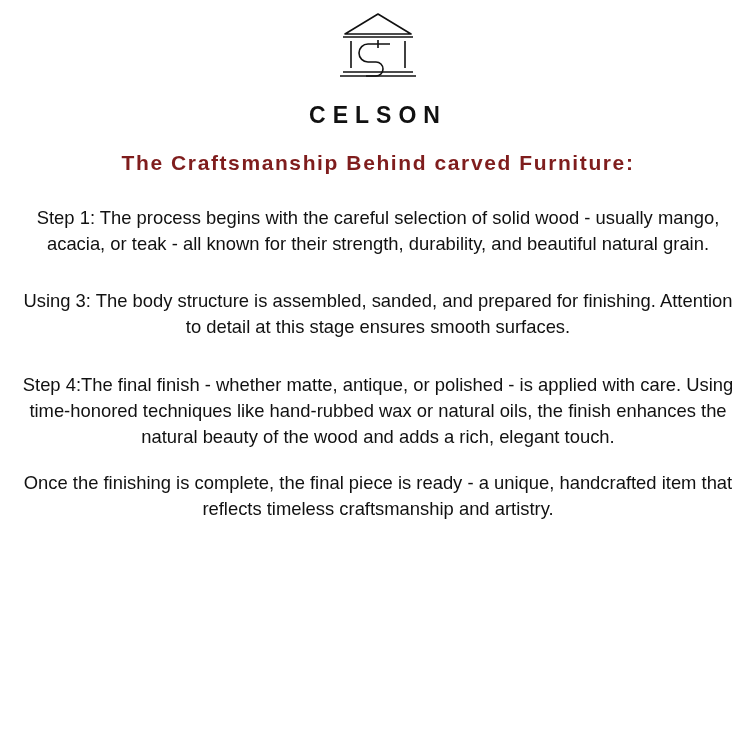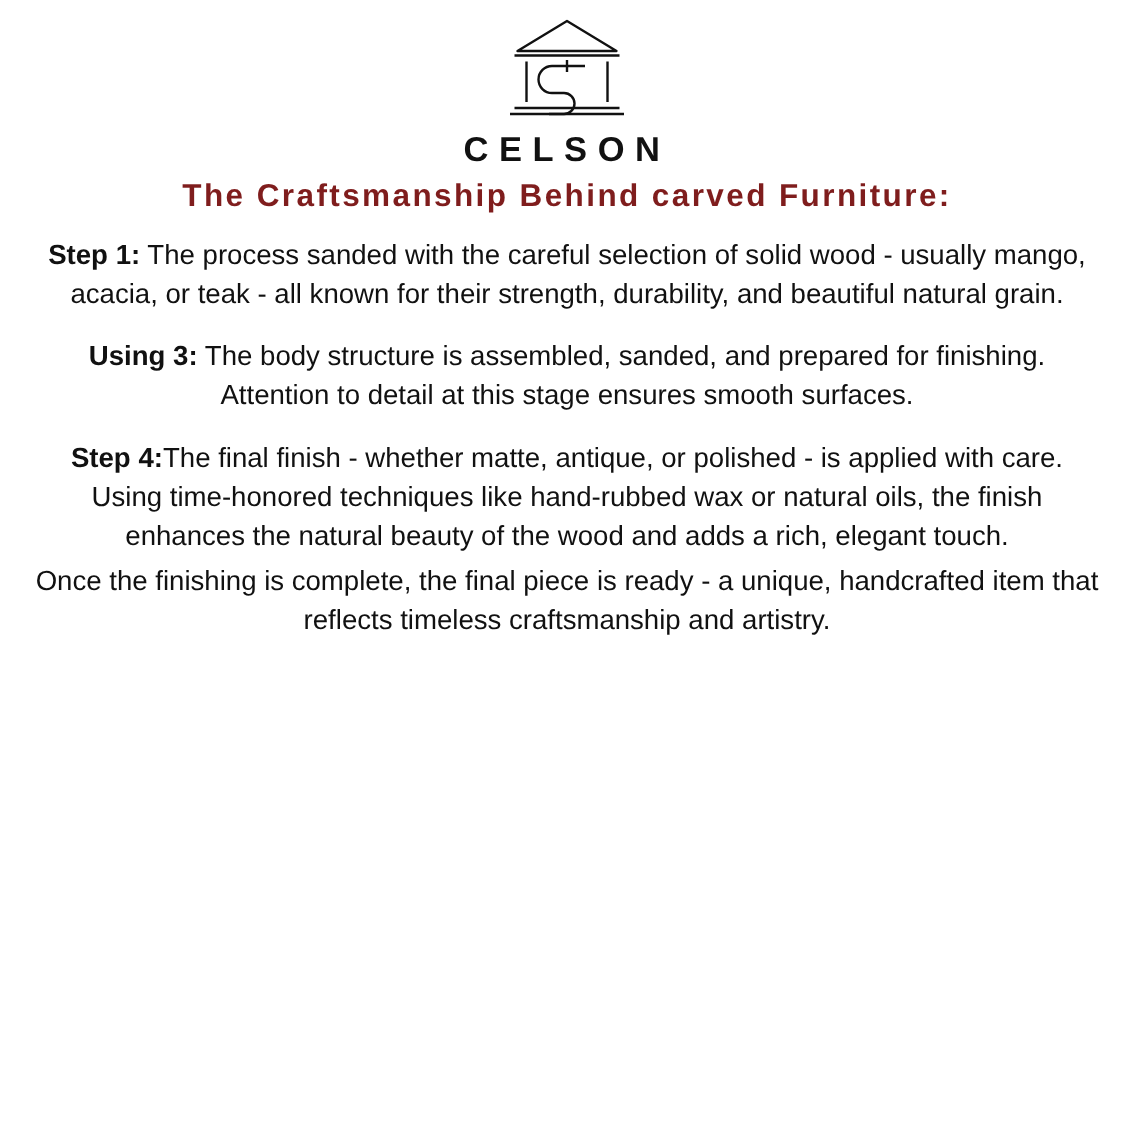--- a/index.html
+++ b/index.html
@@ -22,6 +22,7 @@
     display: flex;
     flex-direction: column;
     align-items: center;
+    gap: 16px;
   }
   .logo-mark {
     width: 86px;

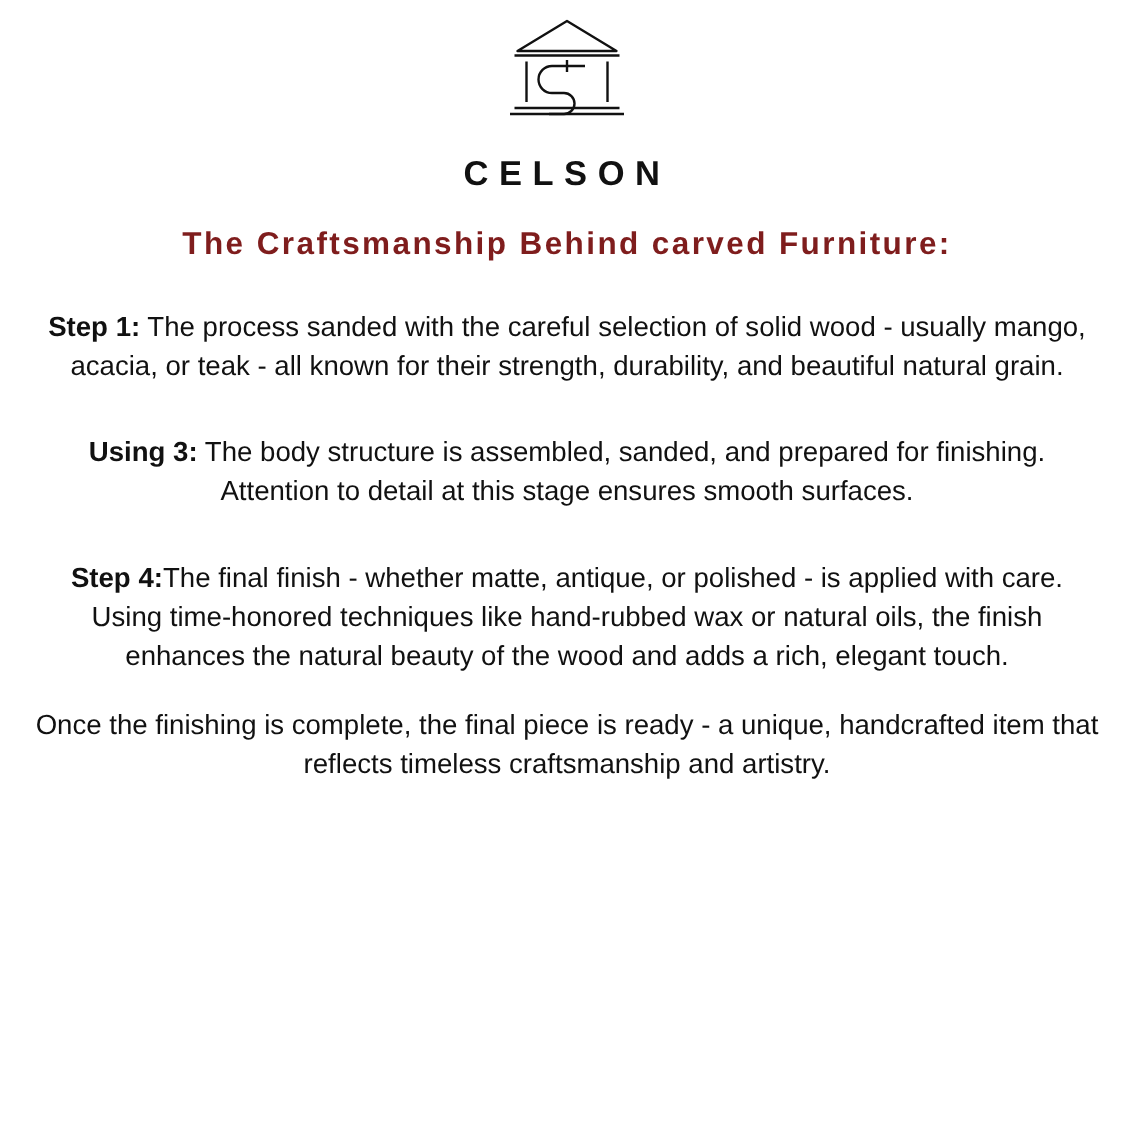--- a/index.html
+++ b/index.html
@@ -58,7 +58,7 @@
     margin-bottom: 4px;
   }
   .step-label {
-    font-weight: 700;
+    font-weight: 400;
     margin-top: 22px;
   }
 </style>

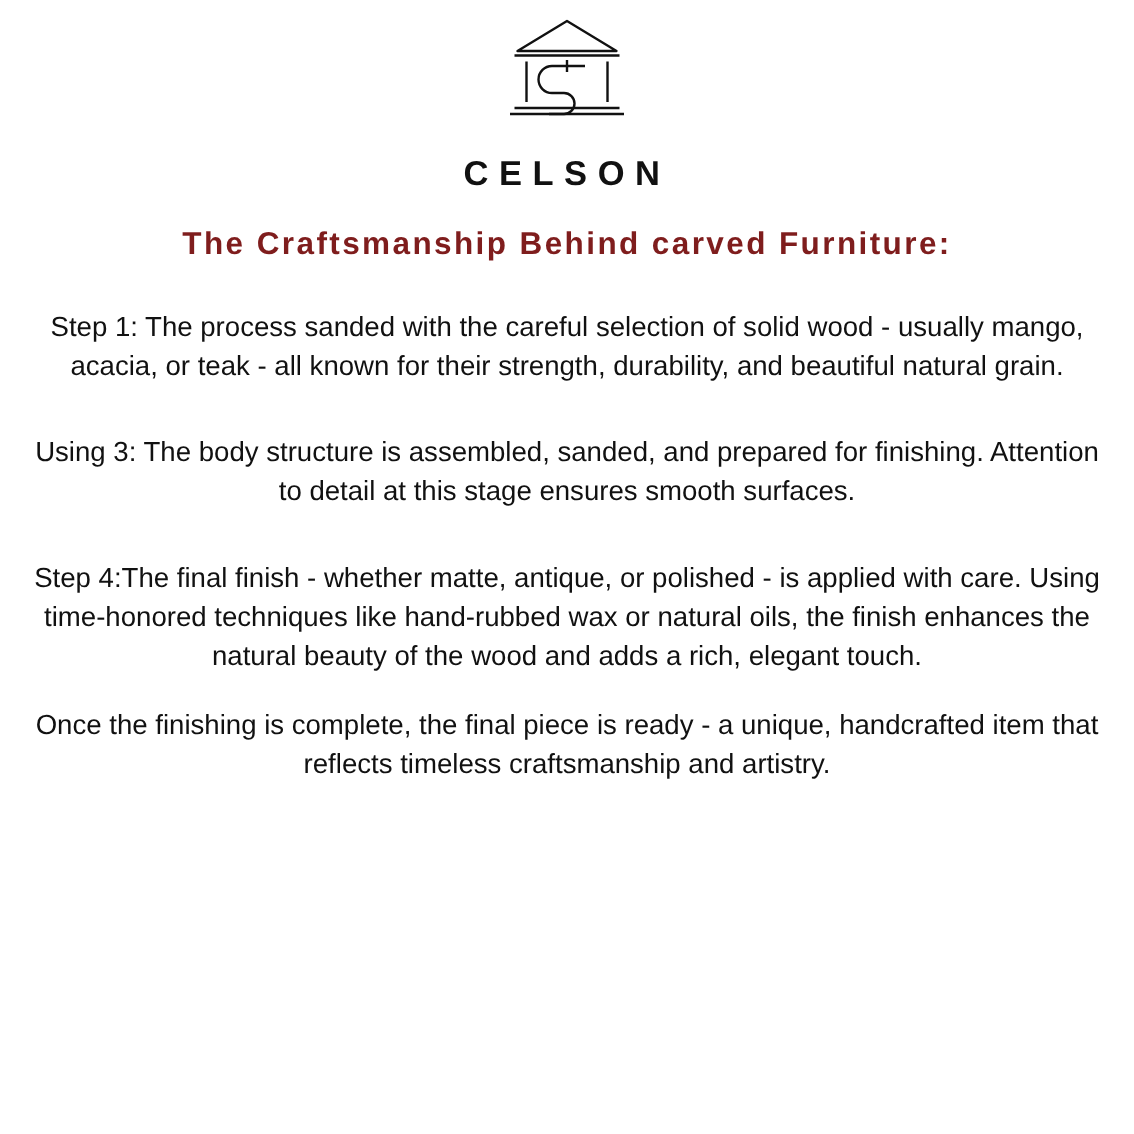--- a/index.html
+++ b/index.html
@@ -88,7 +88,7 @@
 
 
   <p class="para">
-    <span class="step-label">Step 1:</span><span> The process sanded with the careful selection of solid wood - usually mango, acacia, or teak - all known for their strength, durability, and beautiful natural grain.</span>
+    <span class="step-label">Step 1:</span><span> The process begins with the careful selection of solid wood - usually mango, acacia, or teak - all known for their strength, durability, and beautiful natural grain.</span>
   </p>
 
 

